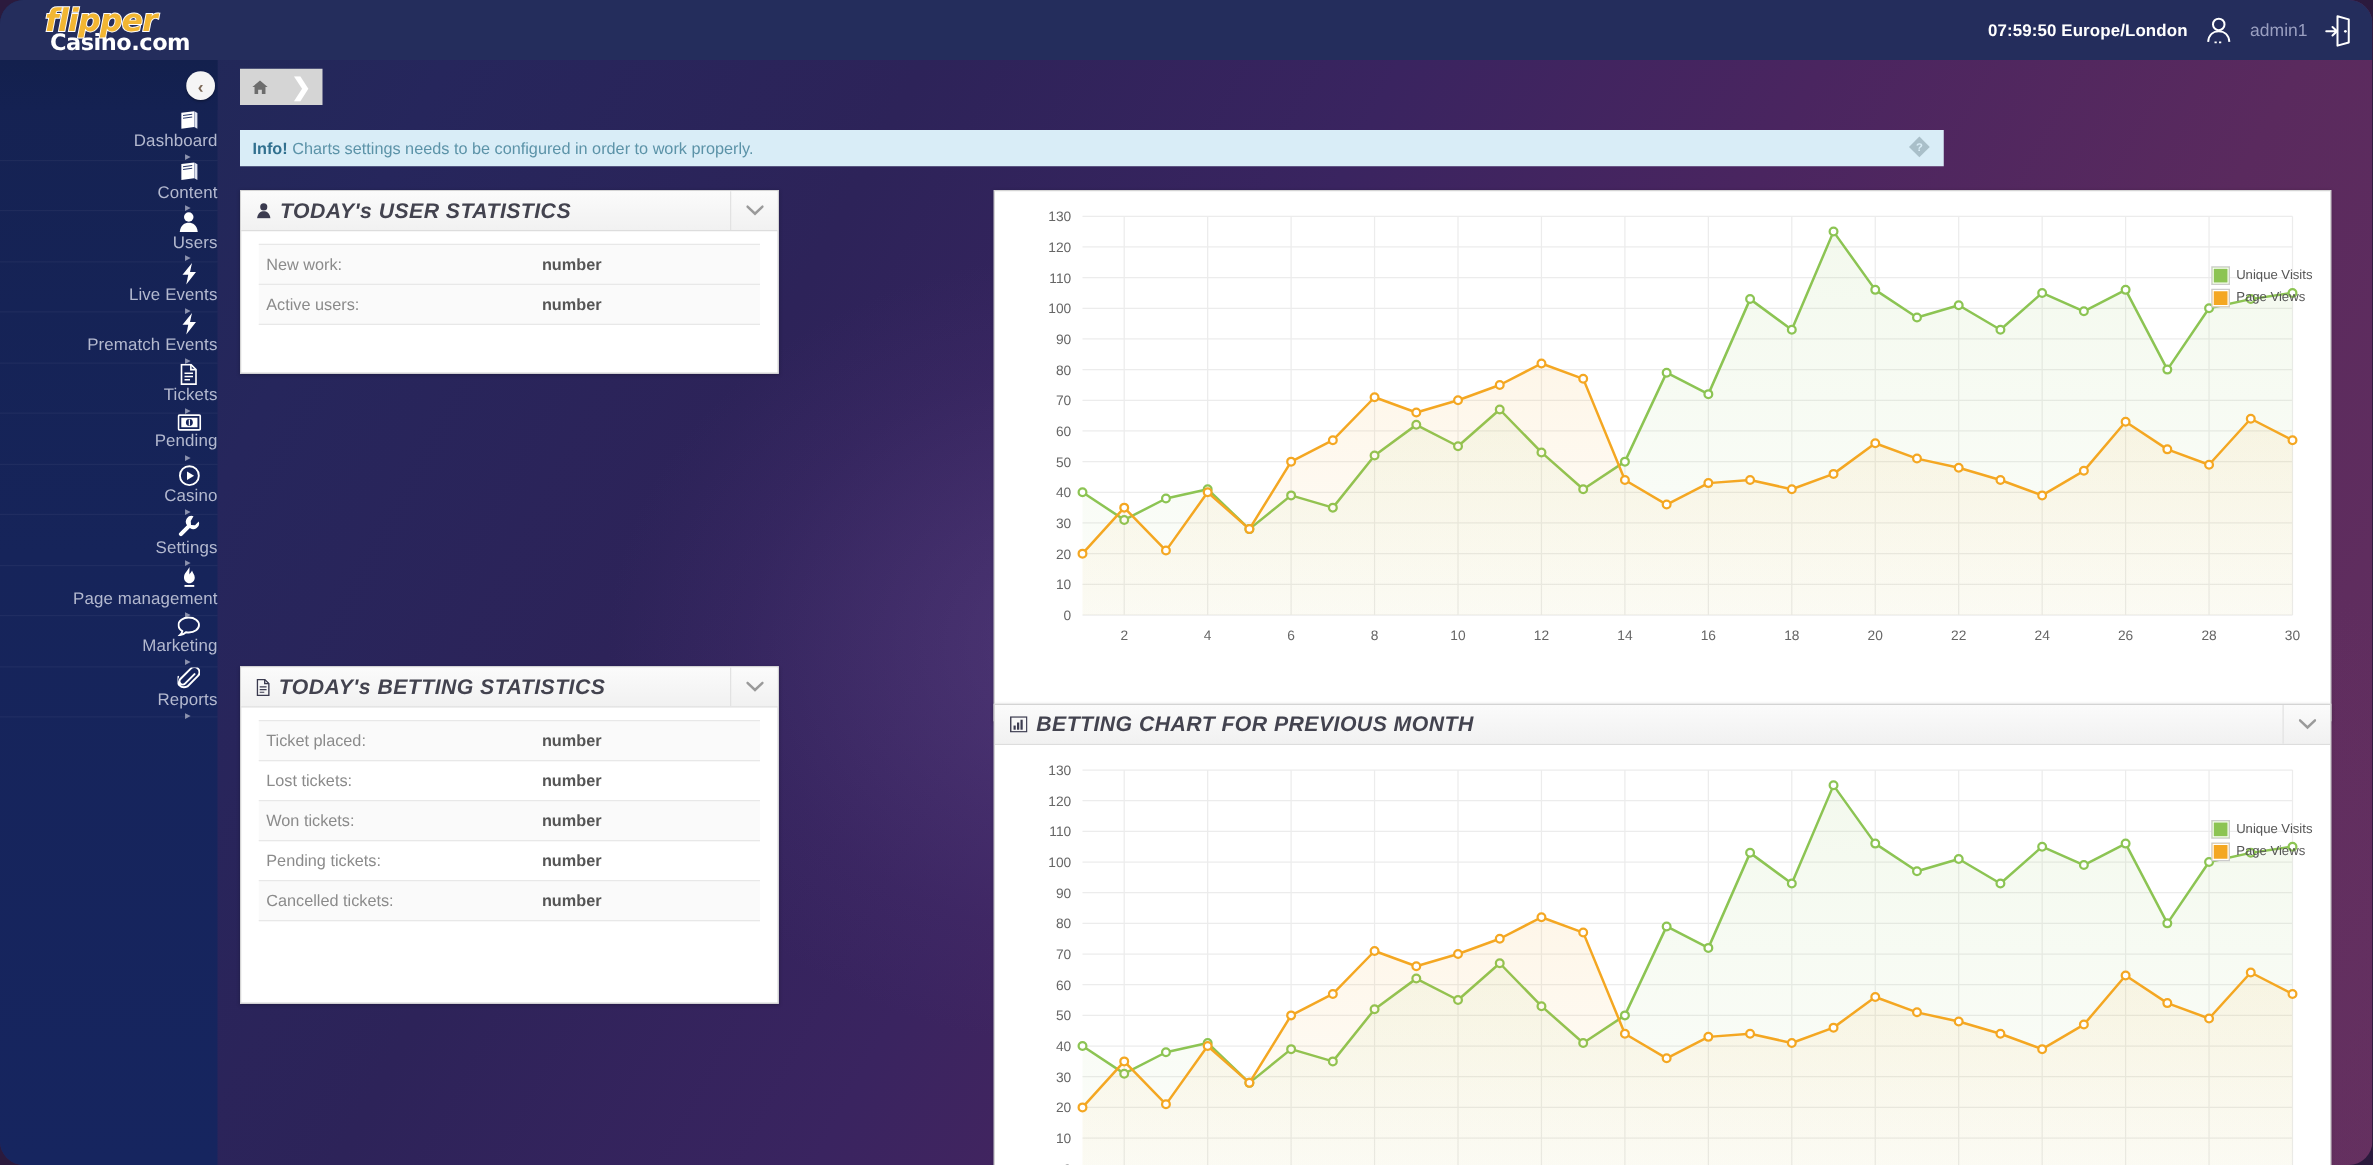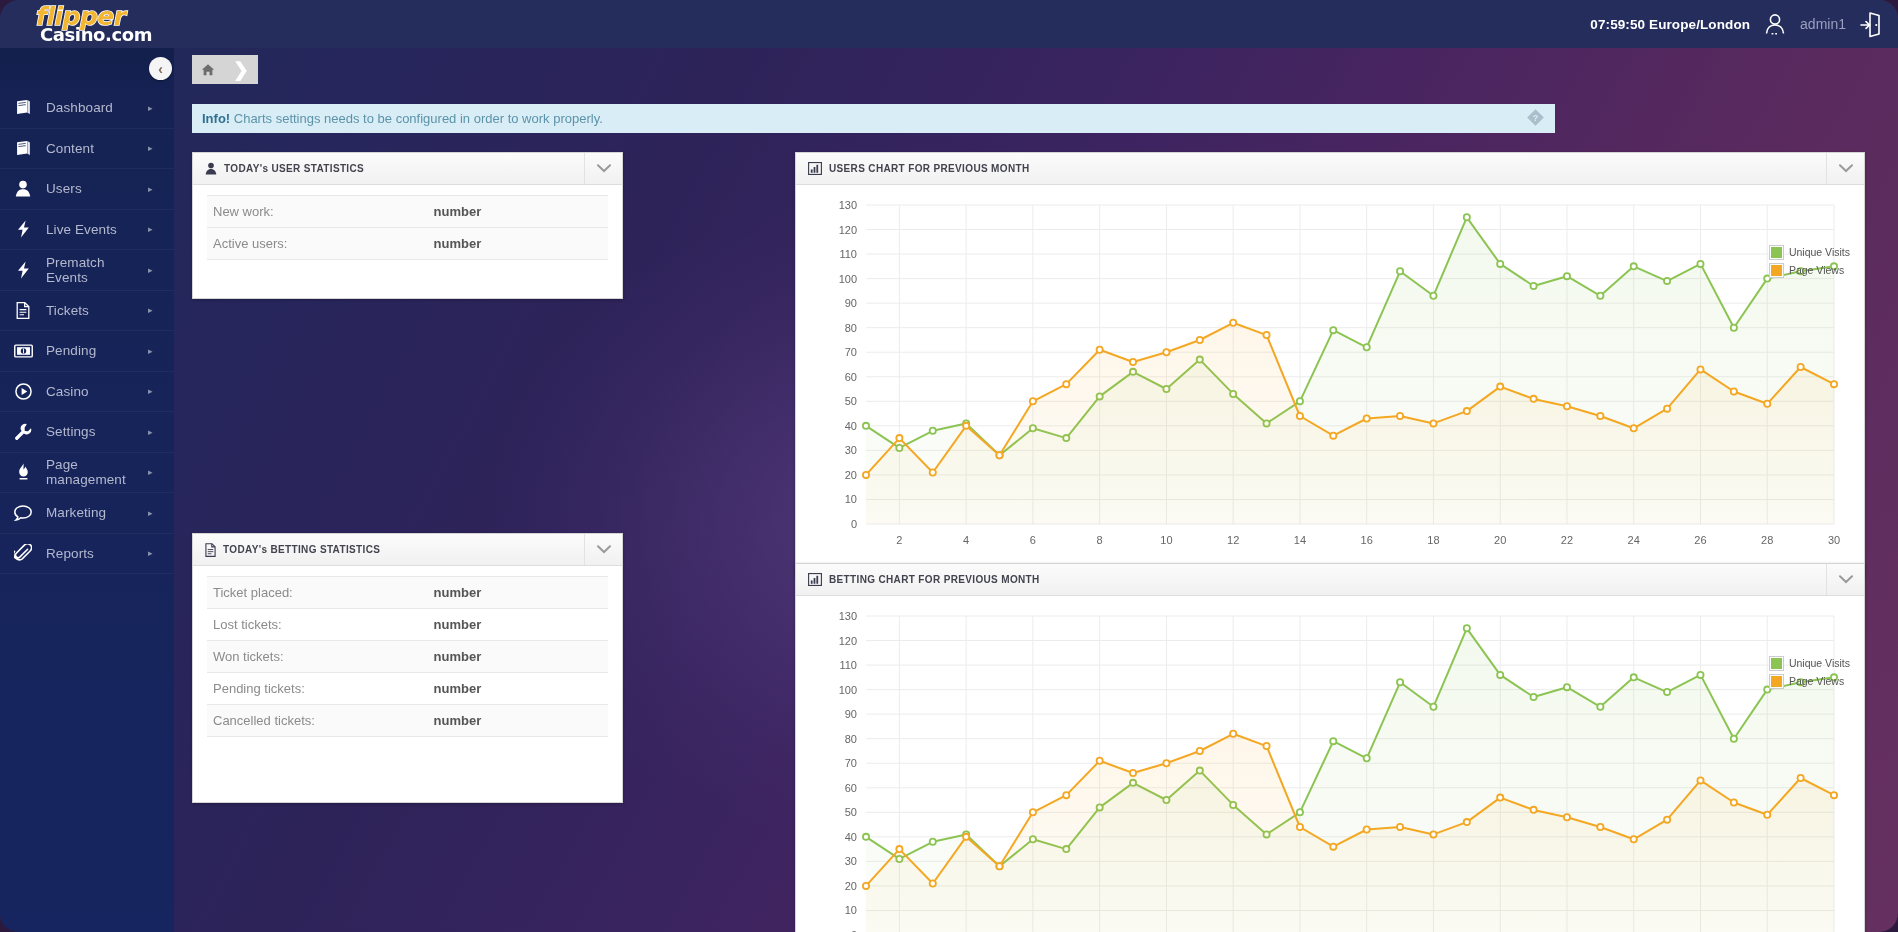--- a/index.html
+++ b/index.html
@@ -79,9 +79,10 @@
   .side-item {
     position: relative;
     height: 40.5px;
-    display: flex; align-items: center;
+    display: flex; align-items: flex-end;
     border-bottom: 1px solid rgba(255,255,255,0.045);
     cursor: pointer;
+    flex-direction: column;
   }
   .side-item .ic {
     width: 46px; min-width: 46px;

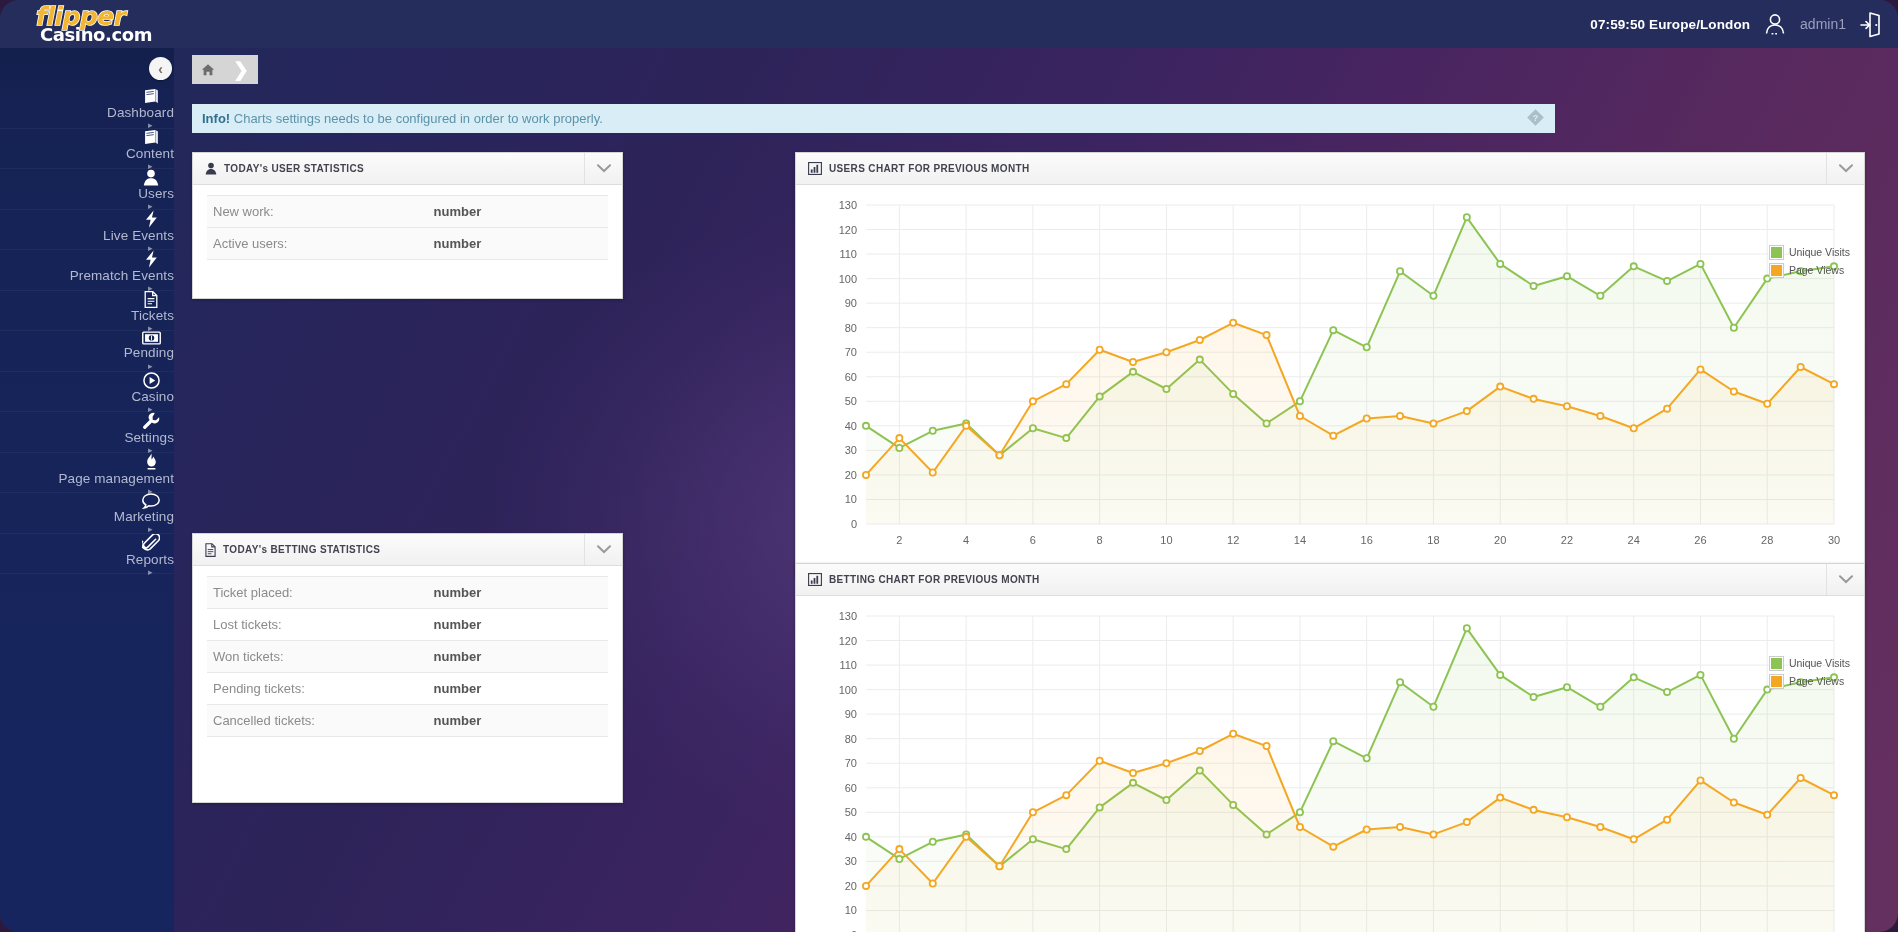--- a/index.html
+++ b/index.html
@@ -174,9 +174,10 @@
     color: #3b3b4f; margin-right: 7px; display:flex; align-items:center;
   }
   .panel-head .ph-t {
-    font-size: 10px; font-weight: bold; color: #43434f;
+    font-size: 17px; font-weight: bold; color: #43434f;
     letter-spacing: 0.35px;
     font-family: "Liberation Sans", sans-serif;
+    font-style: italic;
   }
   .panel-head .ph-toggle {
     margin-left: auto;

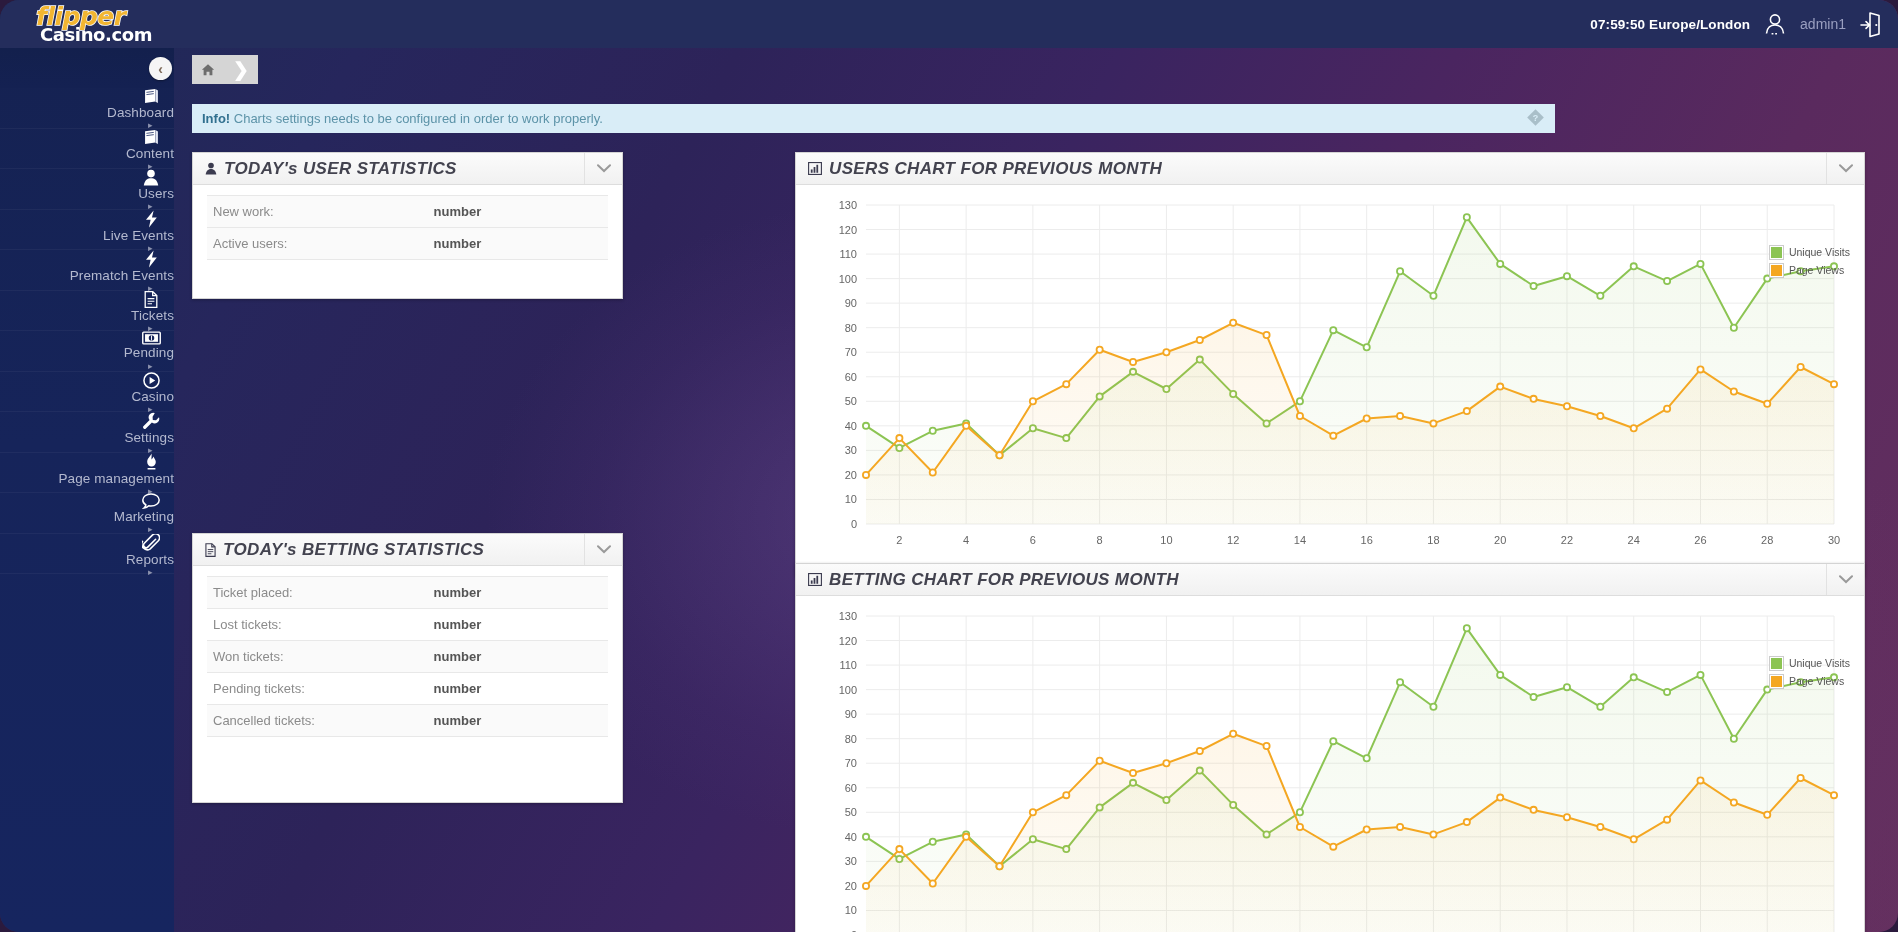--- a/index.html
+++ b/index.html
@@ -471,22 +471,6 @@
   </div>
 
   <div class="panel" style="left:795px; top:152px; width:1070px; height:425px;">
-    <div class="panel-head">
-      <span class="ph-ic">
-        <svg width="14" height="13" viewBox="0 0 15 14">
-          <rect x="0.6" y="0.6" width="13.8" height="12.8" fill="none" stroke="#3b3b4f" stroke-width="1.2"></rect>
-          <rect x="3" y="8" width="1.9" height="3.6" fill="#3b3b4f"></rect>
-          <rect x="6" y="5.4" width="1.9" height="6.2" fill="#3b3b4f"></rect>
-          <rect x="9" y="3" width="1.9" height="8.6" fill="#3b3b4f"></rect>
-        </svg>
-      </span>
-      <span class="ph-t">USERS CHART FOR PREVIOUS MONTH</span>
-      <span class="ph-toggle">
-        <svg width="14" height="9" viewBox="0 0 14 9">
-            <path d="M1 1.3 L7 7 L13 1.3" fill="none" stroke="#9a9a9a" stroke-width="2" stroke-linecap="round"></path>
-          </svg>
-      </span>
-    </div>
     <div class="panel-body" style="padding:6px 10px 4px 10px;">
       <div class="chart-wrap" id="chart-users">
           <svg width="1046" height="375" class="chart-svg">

